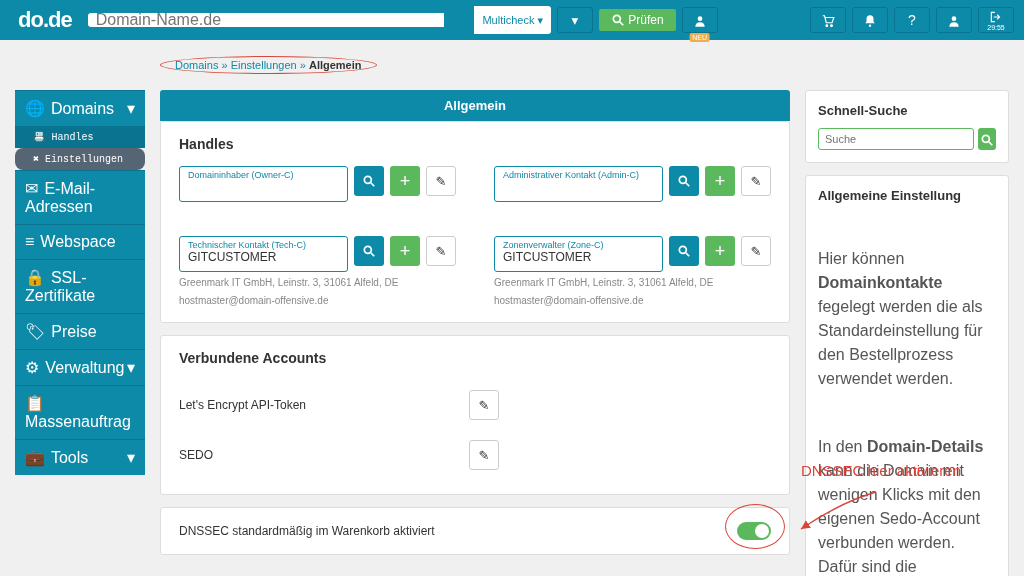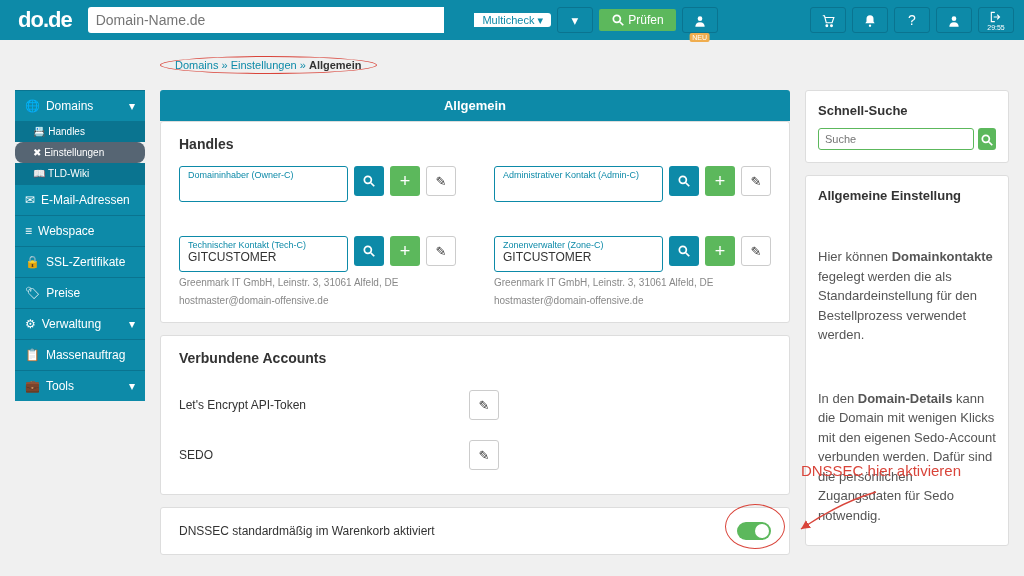--- a/index.html
+++ b/index.html
@@ -9,7 +9,7 @@
 .header { background: #0d8aa8; height: 40px; display: flex; align-items: center; padding: 10px 10px; gap: 8px; }
 .logo { color: #fff; font-size: 22px; font-weight: 700; letter-spacing: -1px; padding: 0 8px; }
 .search-wrap { flex: 1; max-width: 630px; display: flex; align-items: center; }
-.search-inp { flex: 1; height: 26px; border: none; border-radius: 3px 0 0 3px; padding: 0 8px; font-size: 14px; }
+.search-inp { flex: 1; height: 14px; border: none; border-radius: 3px 0 0 3px; padding: 0 8px; font-size: 16px; }
 .multichk { background: #fff; color: #0d8aa8; font-size: 11px; height: 14px; display: flex; align-items: center; padding: 0 8px; border-radius: 0 3px 3px 0; cursor: pointer; margin-left: 30px; }
 .filter-btn { background: #0d8aa8; border: 1px solid #0a7490; color: #fff; width: 36px; height: 26px; border-radius: 3px; cursor: pointer; margin-left: 6px; }
 .check-btn { background: #5cb85c; color: #fff; border: none; height: 22px; padding: 0 12px; border-radius: 2px; font-size: 12px; cursor: pointer; margin-left: 6px; }

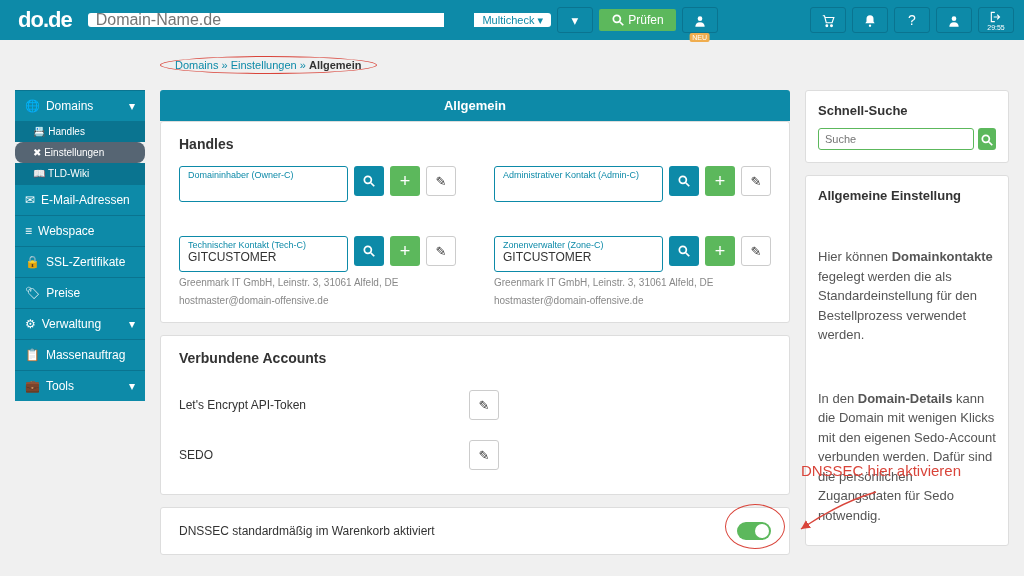--- a/index.html
+++ b/index.html
@@ -10,7 +10,7 @@
 .logo { color: #fff; font-size: 22px; font-weight: 700; letter-spacing: -1px; padding: 0 8px; }
 .search-wrap { flex: 1; max-width: 630px; display: flex; align-items: center; }
 .search-inp { flex: 1; height: 14px; border: none; border-radius: 3px 0 0 3px; padding: 0 8px; font-size: 16px; }
-.multichk { background: #fff; color: #0d8aa8; font-size: 11px; height: 14px; display: flex; align-items: center; padding: 0 8px; border-radius: 0 3px 3px 0; cursor: pointer; margin-left: 30px; }
+.multichk { background: #fff; color: #0d8aa8; font-size: 11px; height: 28px; display: flex; align-items: center; padding: 0 8px; border-radius: 0 3px 3px 0; cursor: pointer; margin-left: 30px; }
 .filter-btn { background: #0d8aa8; border: 1px solid #0a7490; color: #fff; width: 36px; height: 26px; border-radius: 3px; cursor: pointer; margin-left: 6px; }
 .check-btn { background: #5cb85c; color: #fff; border: none; height: 22px; padding: 0 12px; border-radius: 2px; font-size: 12px; cursor: pointer; margin-left: 6px; }
 .user-btn { background: #0d8aa8; border: 1px solid #0a7490; color: #fff; width: 36px; height: 26px; border-radius: 3px; cursor: pointer; margin-left: 6px; position: relative; }

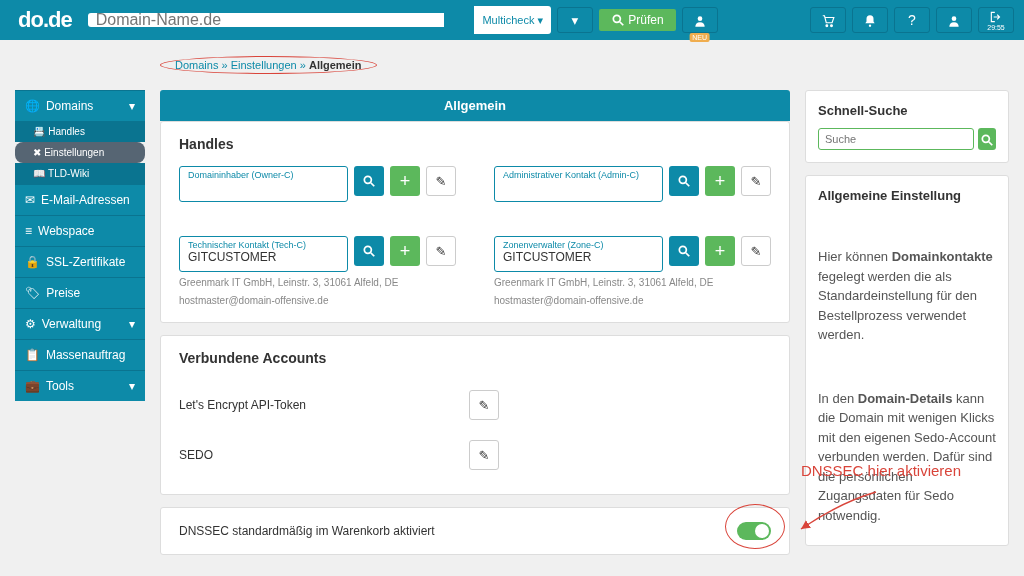--- a/index.html
+++ b/index.html
@@ -32,7 +32,7 @@
 
 
 .nav-hdr { background: #0d8aa8; color: #fff; font-weight: 700; padding: 8px 10px; font-size: 13px; }
-.nav-item { background: #0d8aa8; color: #fff; padding: 8px 10px; font-size: 12px; border-top: 1px solid #0a7490; cursor: pointer; display: flex; align-items: center; justify-content: space-between; }
+.nav-item { background: #0d8aa8; color: #fff; padding: 8px 10px; font-size: 16px; border-top: 1px solid #0a7490; cursor: pointer; display: flex; align-items: center; justify-content: space-between; }
 .nav-item .ico { margin-right: 6px; }
 .nav-sub { background: #0a7490; color: #fff; padding: 5px 10px 5px 18px; font-size: 10px; cursor: pointer; }
 .nav-sub.active { background: #566573; border-radius: 8px; }

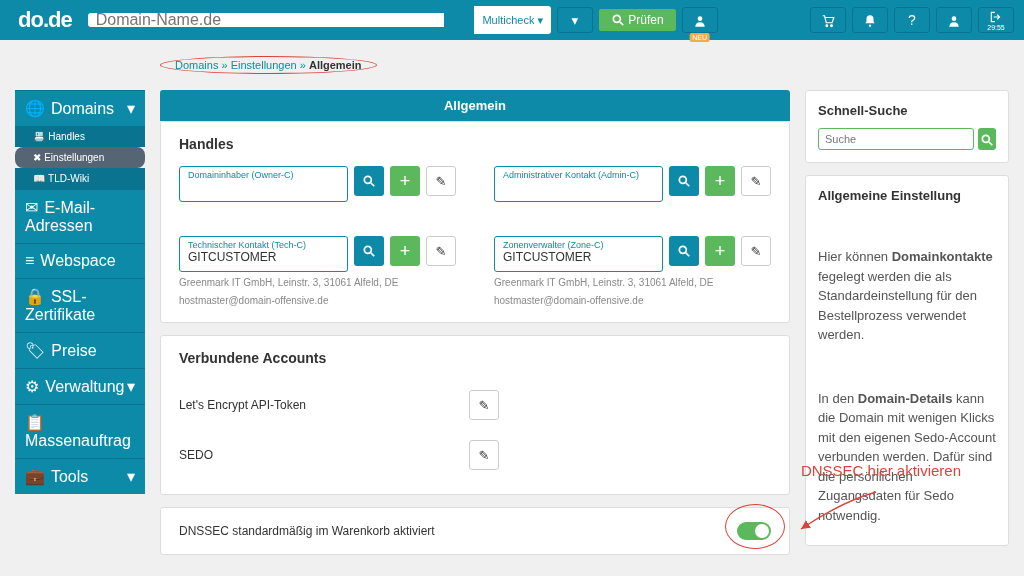--- a/index.html
+++ b/index.html
@@ -34,7 +34,7 @@
 .nav-hdr { background: #0d8aa8; color: #fff; font-weight: 700; padding: 8px 10px; font-size: 13px; }
 .nav-item { background: #0d8aa8; color: #fff; padding: 8px 10px; font-size: 16px; border-top: 1px solid #0a7490; cursor: pointer; display: flex; align-items: center; justify-content: space-between; }
 .nav-item .ico { margin-right: 6px; }
-.nav-sub { background: #0a7490; color: #fff; padding: 5px 10px 5px 18px; font-size: 10px; cursor: pointer; }
+.nav-sub { background: #0a7490; color: #fff; padding: 5px 10px 5px 18px; font-size: 10px; cursor: pointer; font-family: Liberation Mono, monospace; }
 .nav-sub.active { background: #566573; border-radius: 8px; }
 
 

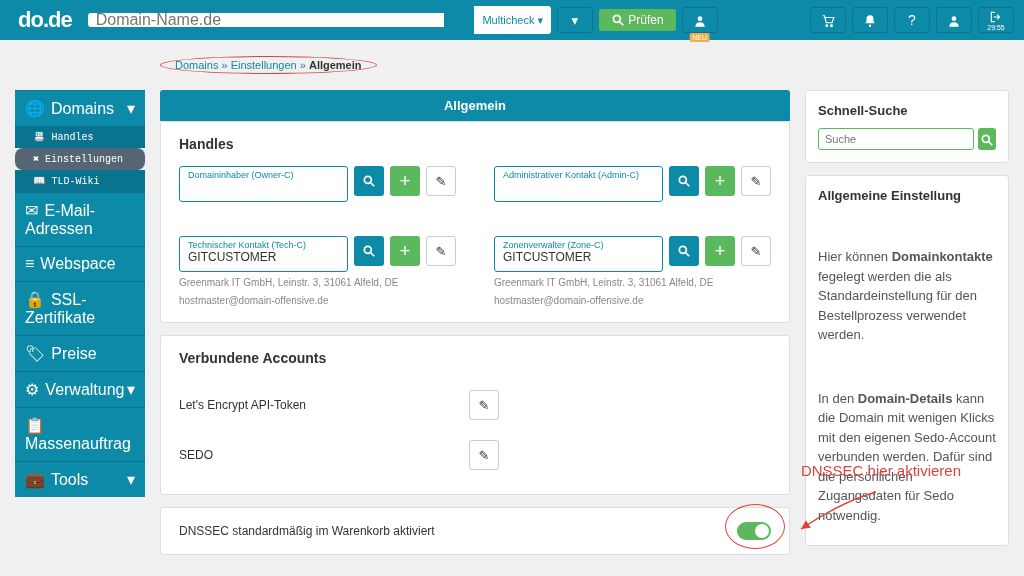--- a/index.html
+++ b/index.html
@@ -133,7 +133,6 @@
       </div>
     <div class="nav-sub">📇 <span>Handles</span></div>
     <div class="nav-sub active">✖ <span>Einstellungen</span></div>
-    <div class="nav-sub">📖 <span>TLD-Wiki</span></div>
     <div class="nav-item">
         <span><span class="ico">✉</span><span>E-Mail-Adressen</span></span>
       </div>

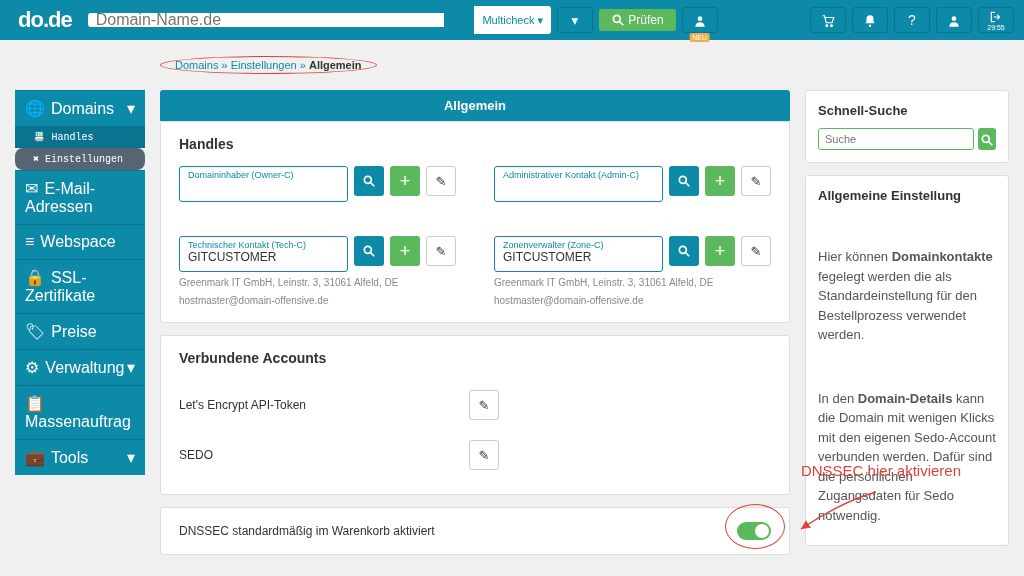--- a/index.html
+++ b/index.html
@@ -71,7 +71,7 @@
 .qs-row { display: flex; gap: 4px; }
 .qs-inp { flex: 1; border: 1px solid #5cb85c; border-radius: 3px; padding: 4px 6px; font-size: 11px; }
 .qs-btn { width: 26px; background: #5cb85c; border: none; color: #fff; border-radius: 3px; cursor: pointer; }
-.rpanel p { font-size: 13px; color: #555; line-height: 1.5; margin-bottom: 8px; margin-top: 44px; }
+.rpanel p { font-size: 16px; color: #555; line-height: 1.5; margin-bottom: 8px; margin-top: 44px; }
 
 
 .ann-text { position: absolute; right: -190px; top: -60px; color: #d9443a; font-size: 15px; white-space: nowrap; }

